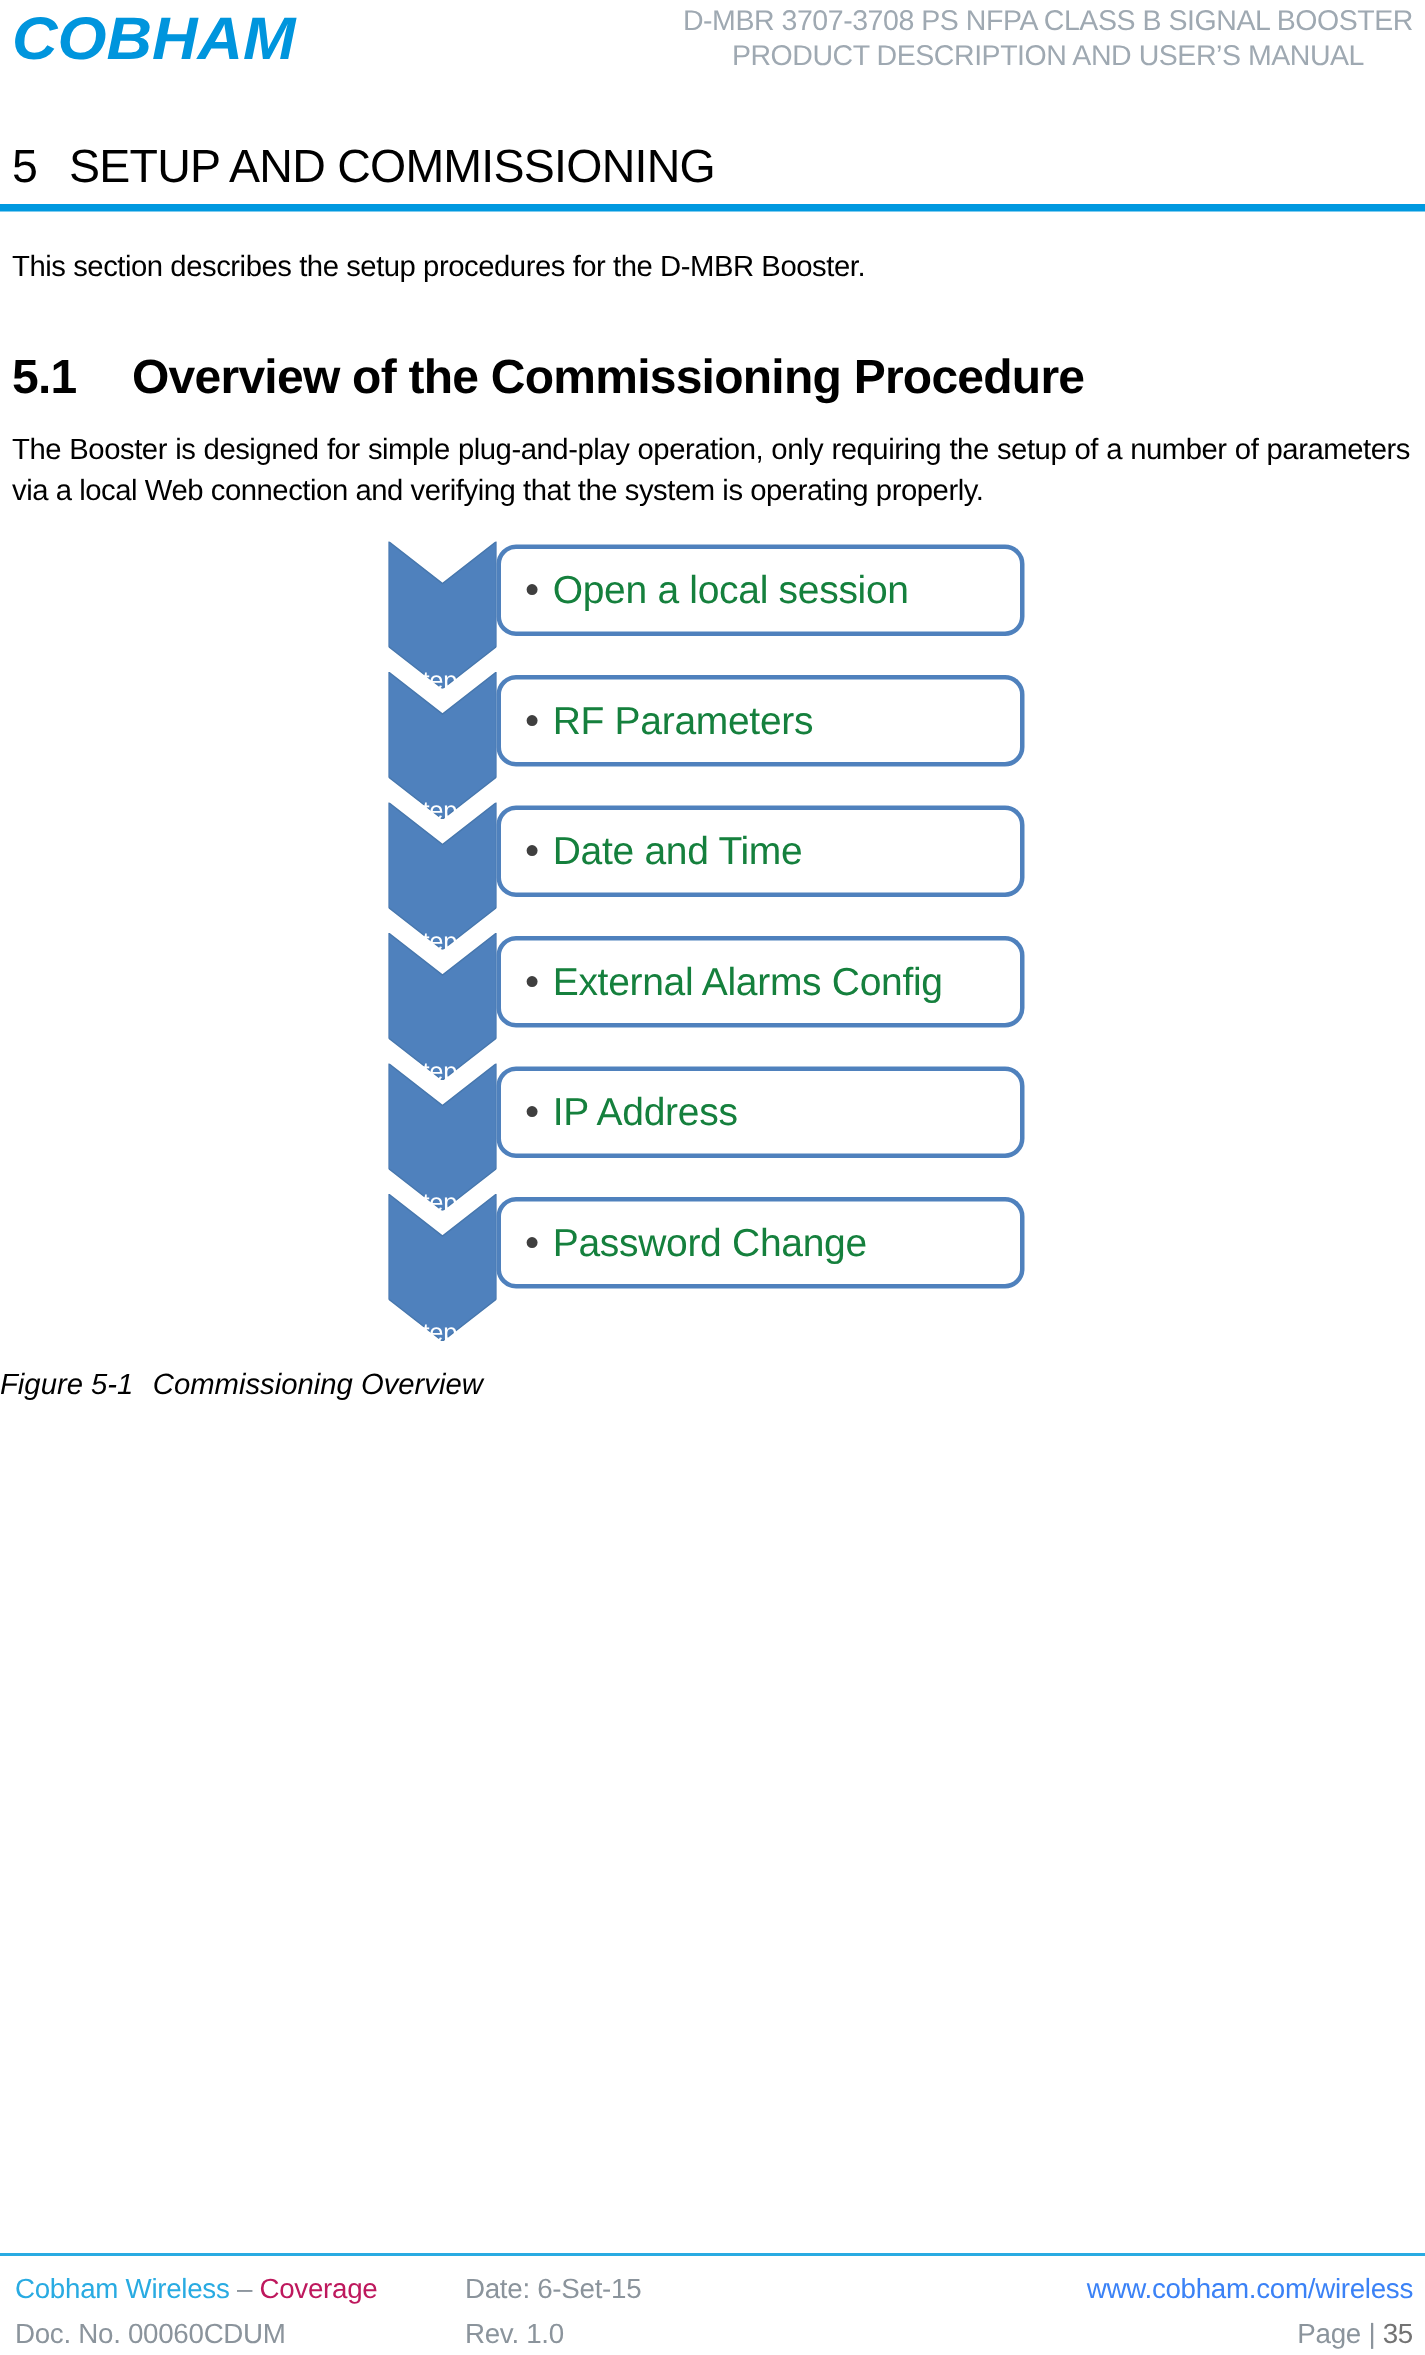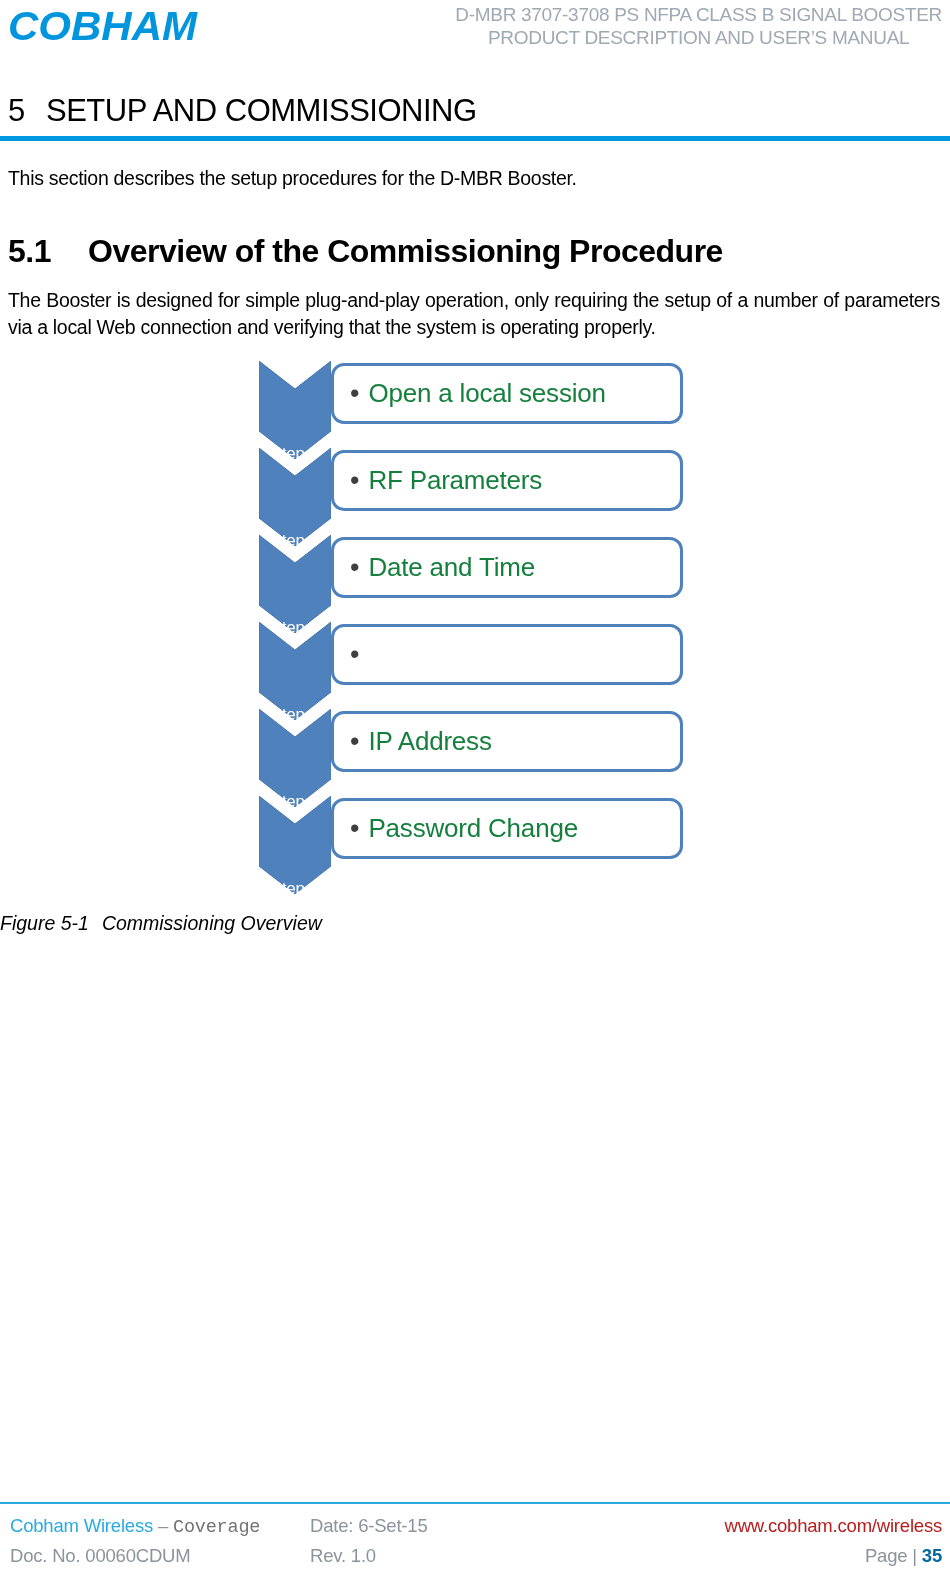--- a/index.html
+++ b/index.html
@@ -159,6 +159,7 @@
       <div class="step-label">Step-4</div>
       <div class="step-box">
         <span class="step-bullet">•</span>
+        <span class="step-text">External Alarms Config</span>
       </div>
     </div>
 

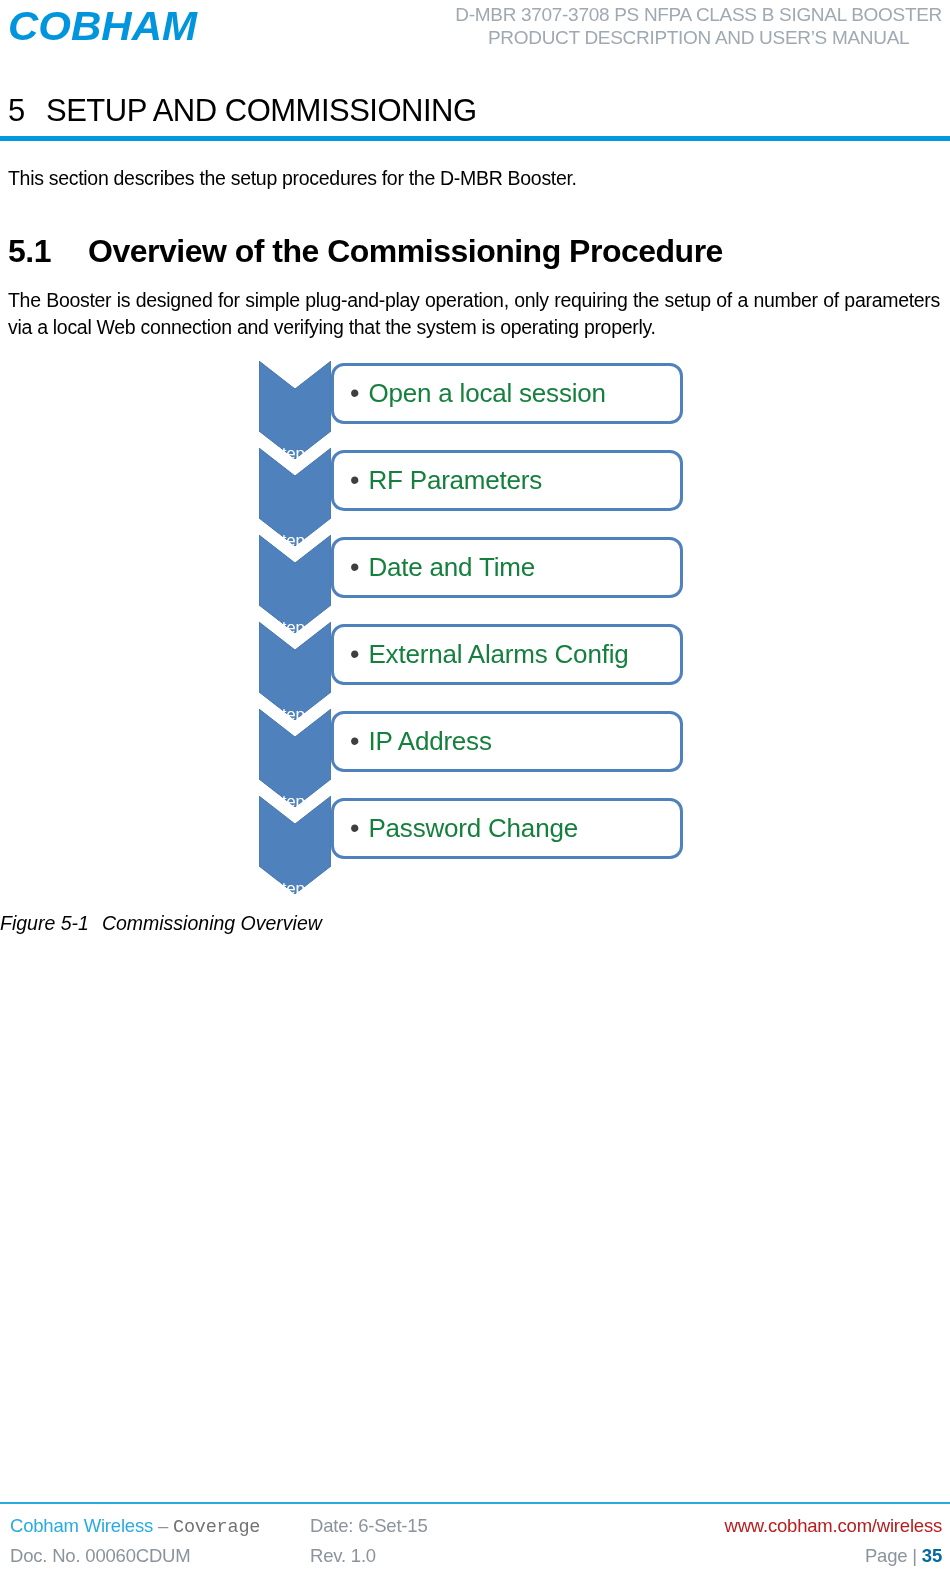--- a/index.html
+++ b/index.html
@@ -89,7 +89,7 @@
   .f-right { right:8px; text-align:right; }
   .brand-blue { color:#29abe2; }
   .brand-sep { color:#8b949c; }
-  .brand-orange { color:#737373;font-family:Liberation Mono, monospace; }
+  .brand-orange { color:#be185d; }
   .url-blue { color:#b91c1c; }
   .page-num { color:#0369a1; font-weight:bold; }
 </style>

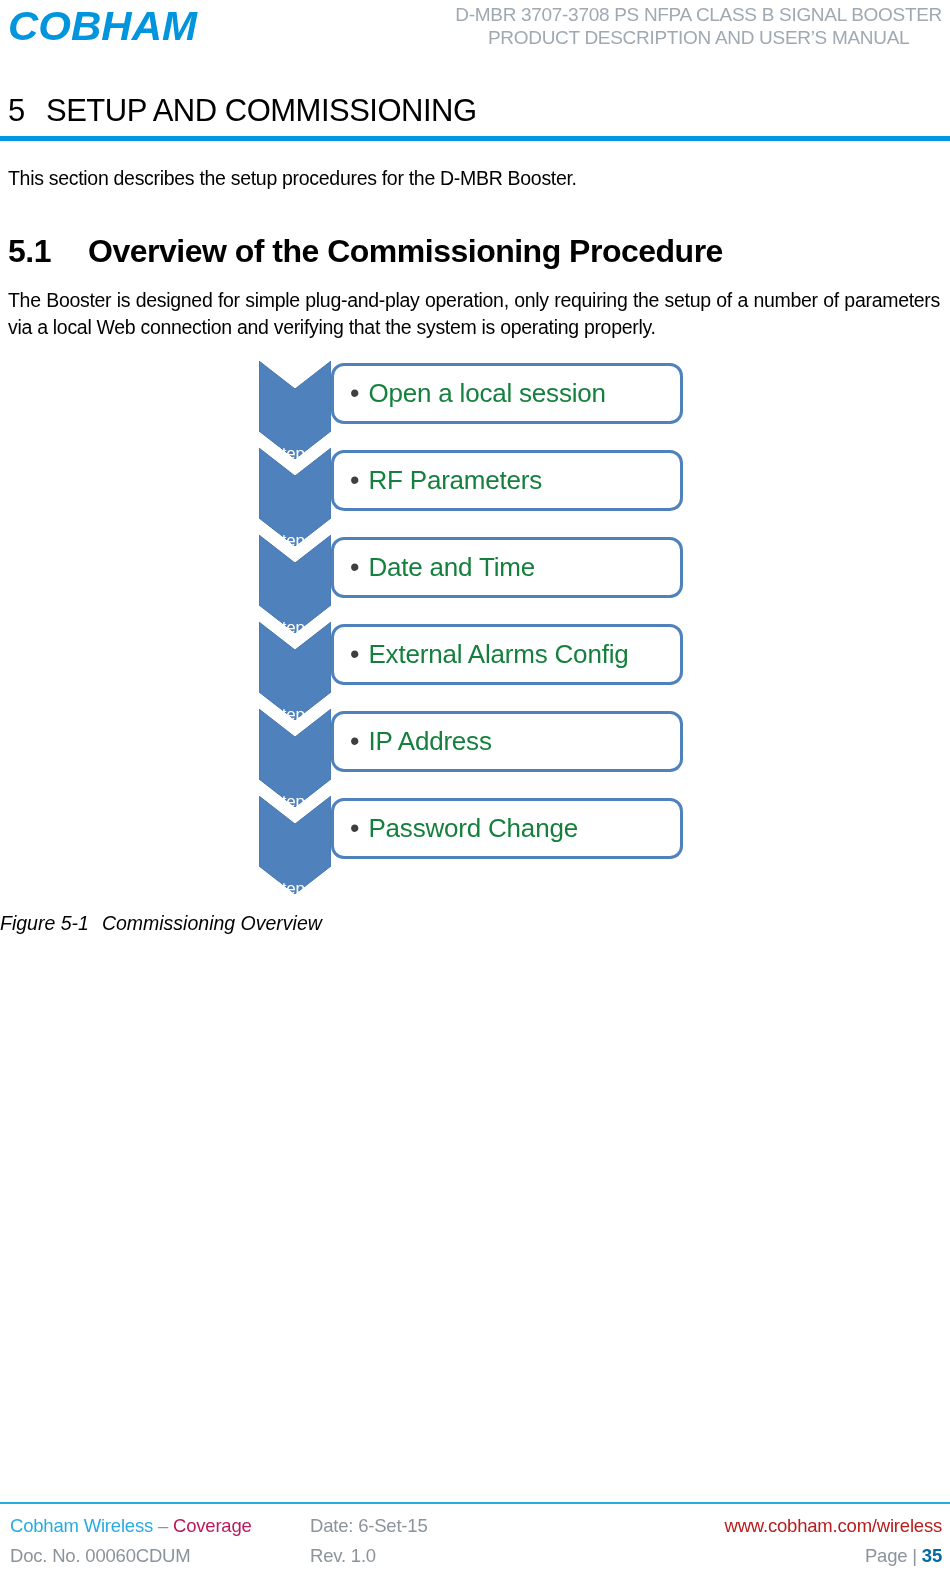--- a/index.html
+++ b/index.html
@@ -90,7 +90,7 @@
   .brand-blue { color:#29abe2; }
   .brand-sep { color:#8b949c; }
   .brand-orange { color:#be185d; }
-  .url-blue { color:#b91c1c; }
+  .url-blue { color:#3b82f6; }
   .page-num { color:#0369a1; font-weight:bold; }
 </style>
 </head>

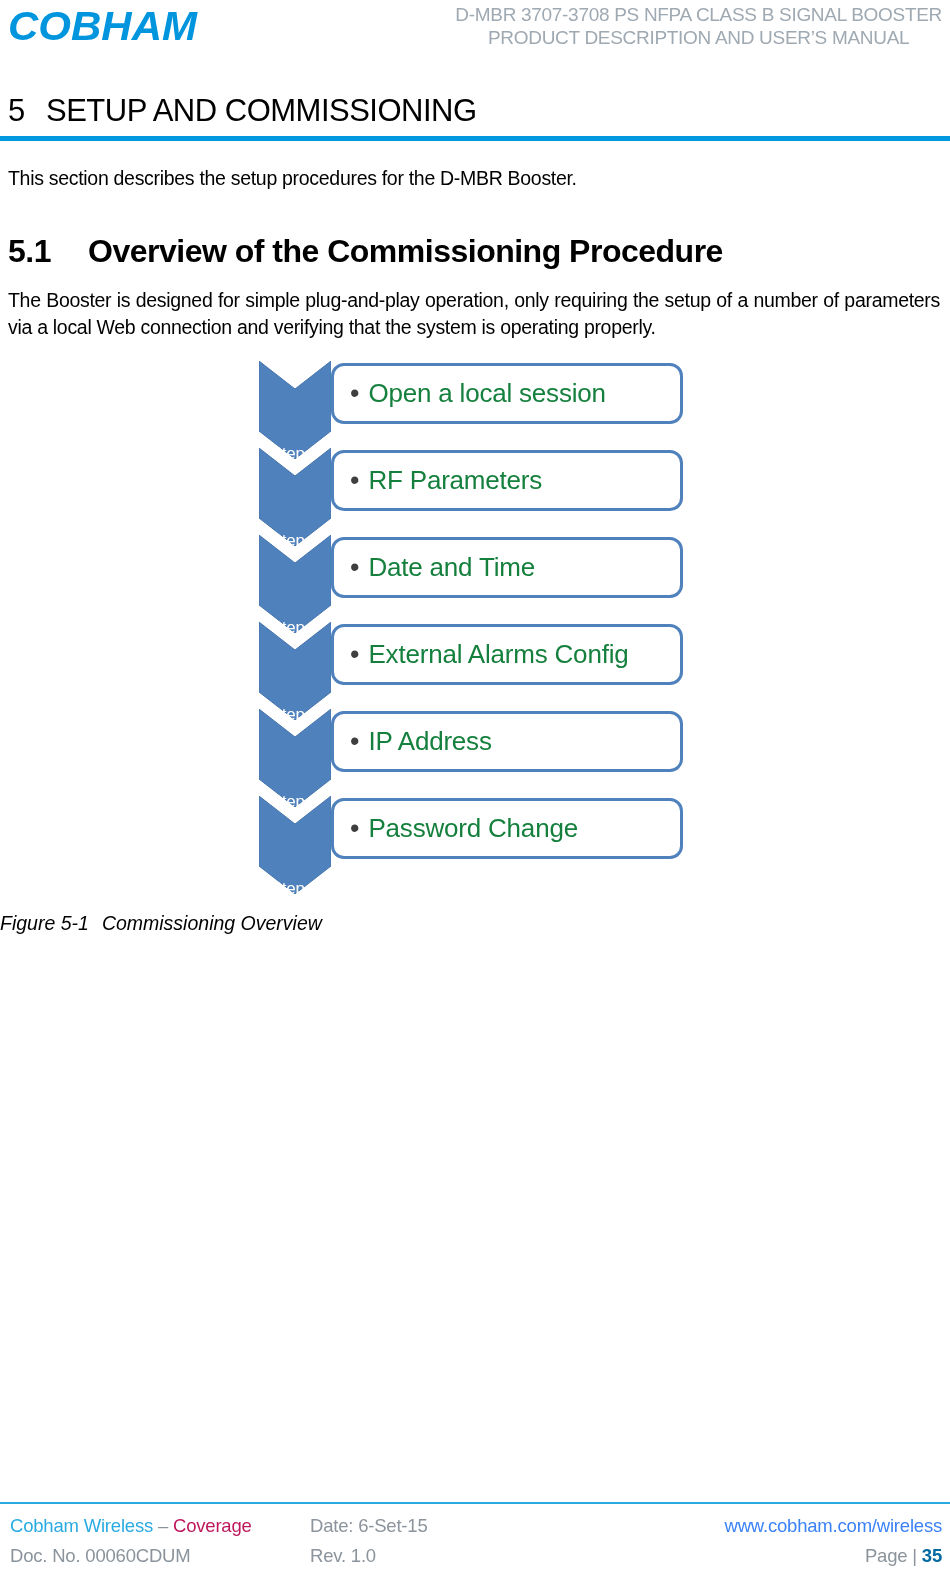--- a/index.html
+++ b/index.html
@@ -91,7 +91,7 @@
   .brand-sep { color:#8b949c; }
   .brand-orange { color:#be185d; }
   .url-blue { color:#3b82f6; }
-  .page-num { color:#0369a1; font-weight:bold; }
+  .page-num { color:#737373; font-weight:normal; }
 </style>
 </head>
 <body>

